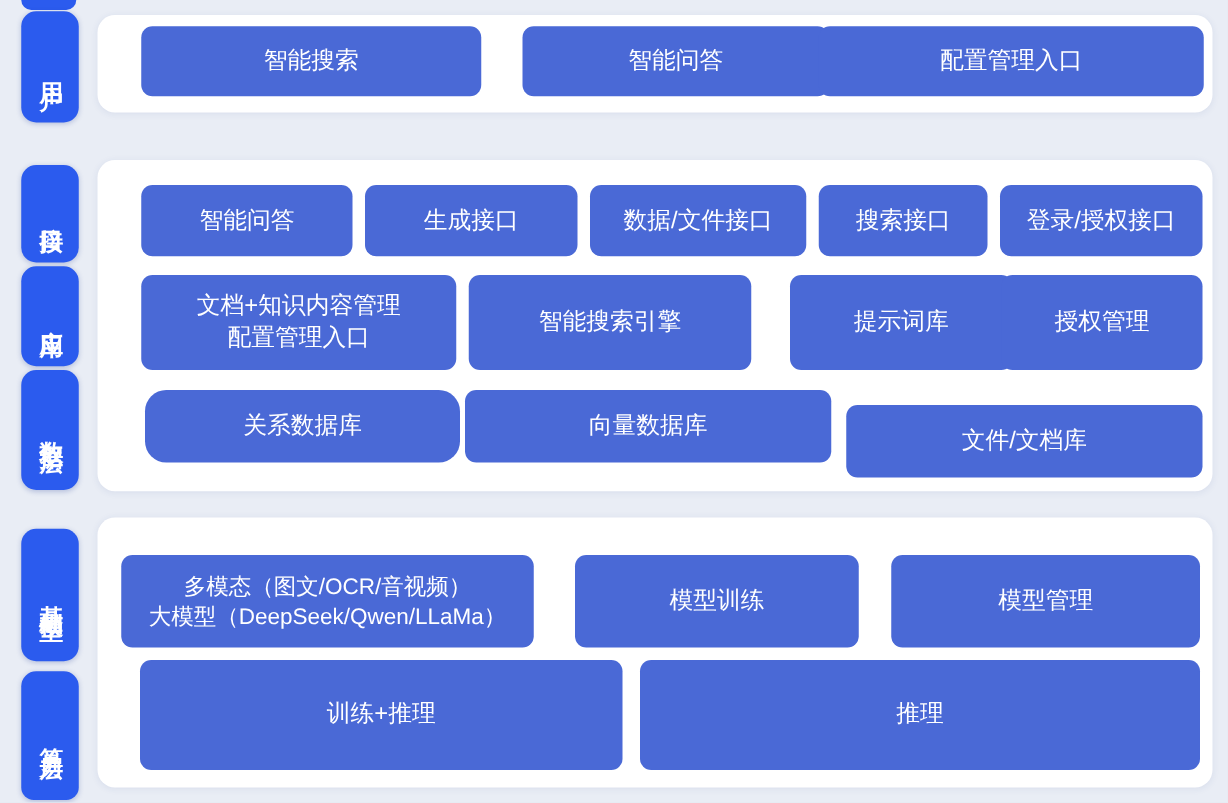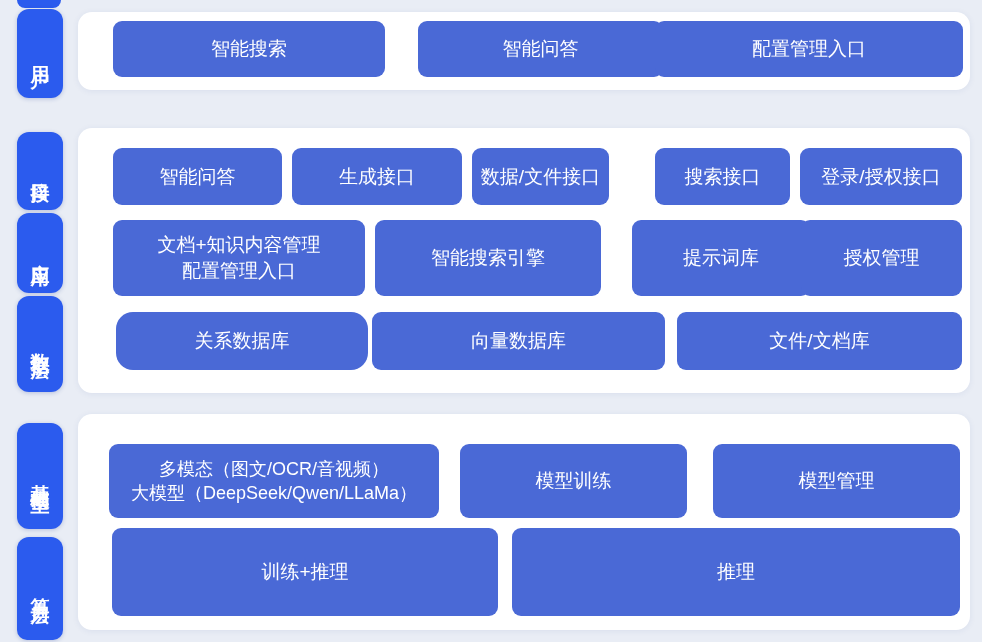--- a/index.html
+++ b/index.html
@@ -79,7 +79,7 @@
 
   <div class="blk" style="left:113px; top:148px; width:169px; height:57px;">智能问答</div>
   <div class="blk" style="left:292px; top:148px; width:170px; height:57px;">生成接口</div>
-  <div class="blk" style="left:472px; top:148px; width:137px; height:57px;">数据/文件接口</div>
+  <div class="blk" style="left:472px; top:148px; width:173px; height:57px;">数据/文件接口</div>
   <div class="blk" style="left:655px; top:148px; width:135px; height:57px;">搜索接口</div>
   <div class="blk" style="left:800px; top:148px; width:162px; height:57px;">登录/授权接口</div>
 

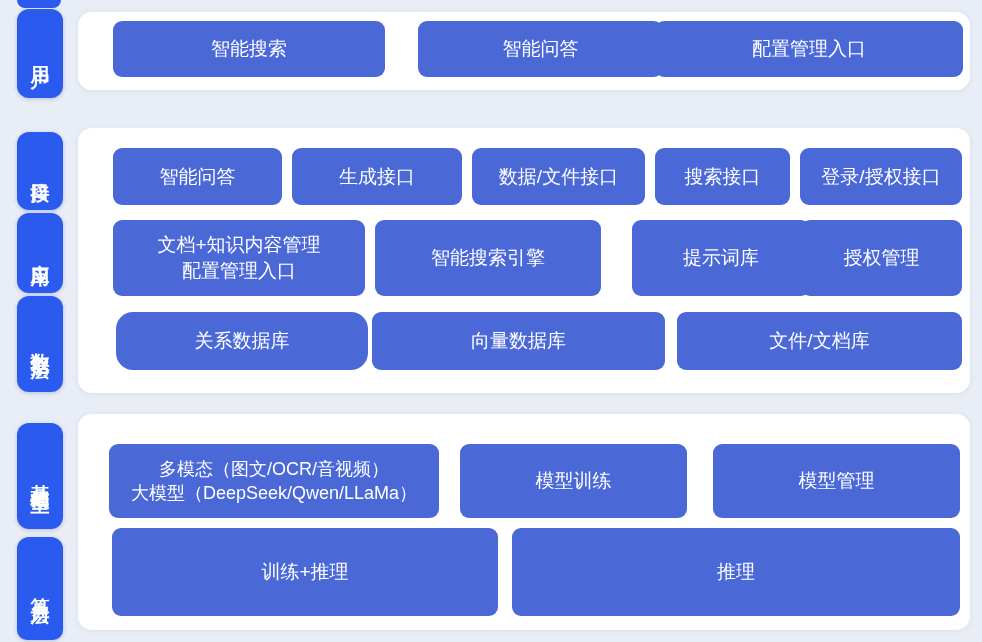--- a/index.html
+++ b/index.html
@@ -91,7 +91,7 @@
 
   <div class="blk" style="left:116px; top:312px; width:252px; height:58px;border-radius:17px;">关系数据库</div>
   <div class="blk" style="left:372px; top:312px; width:293px; height:58px;">向量数据库</div>
-  <div class="blk" style="left:677px; top:312px; width:285px; height:58px;">文件/文档库</div>
+  <div class="blk" style="left:677px; top:324px; width:285px; height:58px;">文件/文档库</div>
 
   <div class="panel" style="top:414px; height:216px;"></div>
   <div class="vlabel" style="top:423px; height:106px;">基础模型</div>

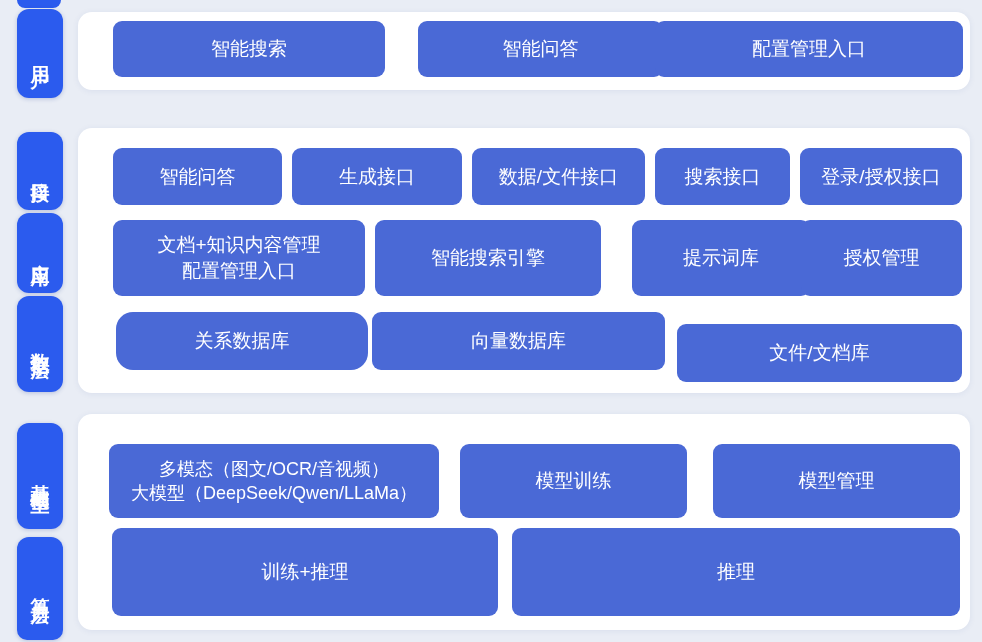--- a/index.html
+++ b/index.html
@@ -97,7 +97,7 @@
   <div class="vlabel" style="top:423px; height:106px;">基础模型</div>
   <div class="vlabel" style="top:537px; height:103px; border-radius:12px 12px 10px 10px;">算力层</div>
 
-  <div class="blk small" style="left:109px; top:444px; width:330px; height:74px;">多模态（图文/OCR/音视频）
+  <div class="blk small" style="left:97px; top:444px; width:330px; height:74px;">多模态（图文/OCR/音视频）
 大模型（DeepSeek/Qwen/LLaMa）</div>
   <div class="blk" style="left:460px; top:444px; width:227px; height:74px;">模型训练</div>
   <div class="blk" style="left:713px; top:444px; width:247px; height:74px;">模型管理</div>

